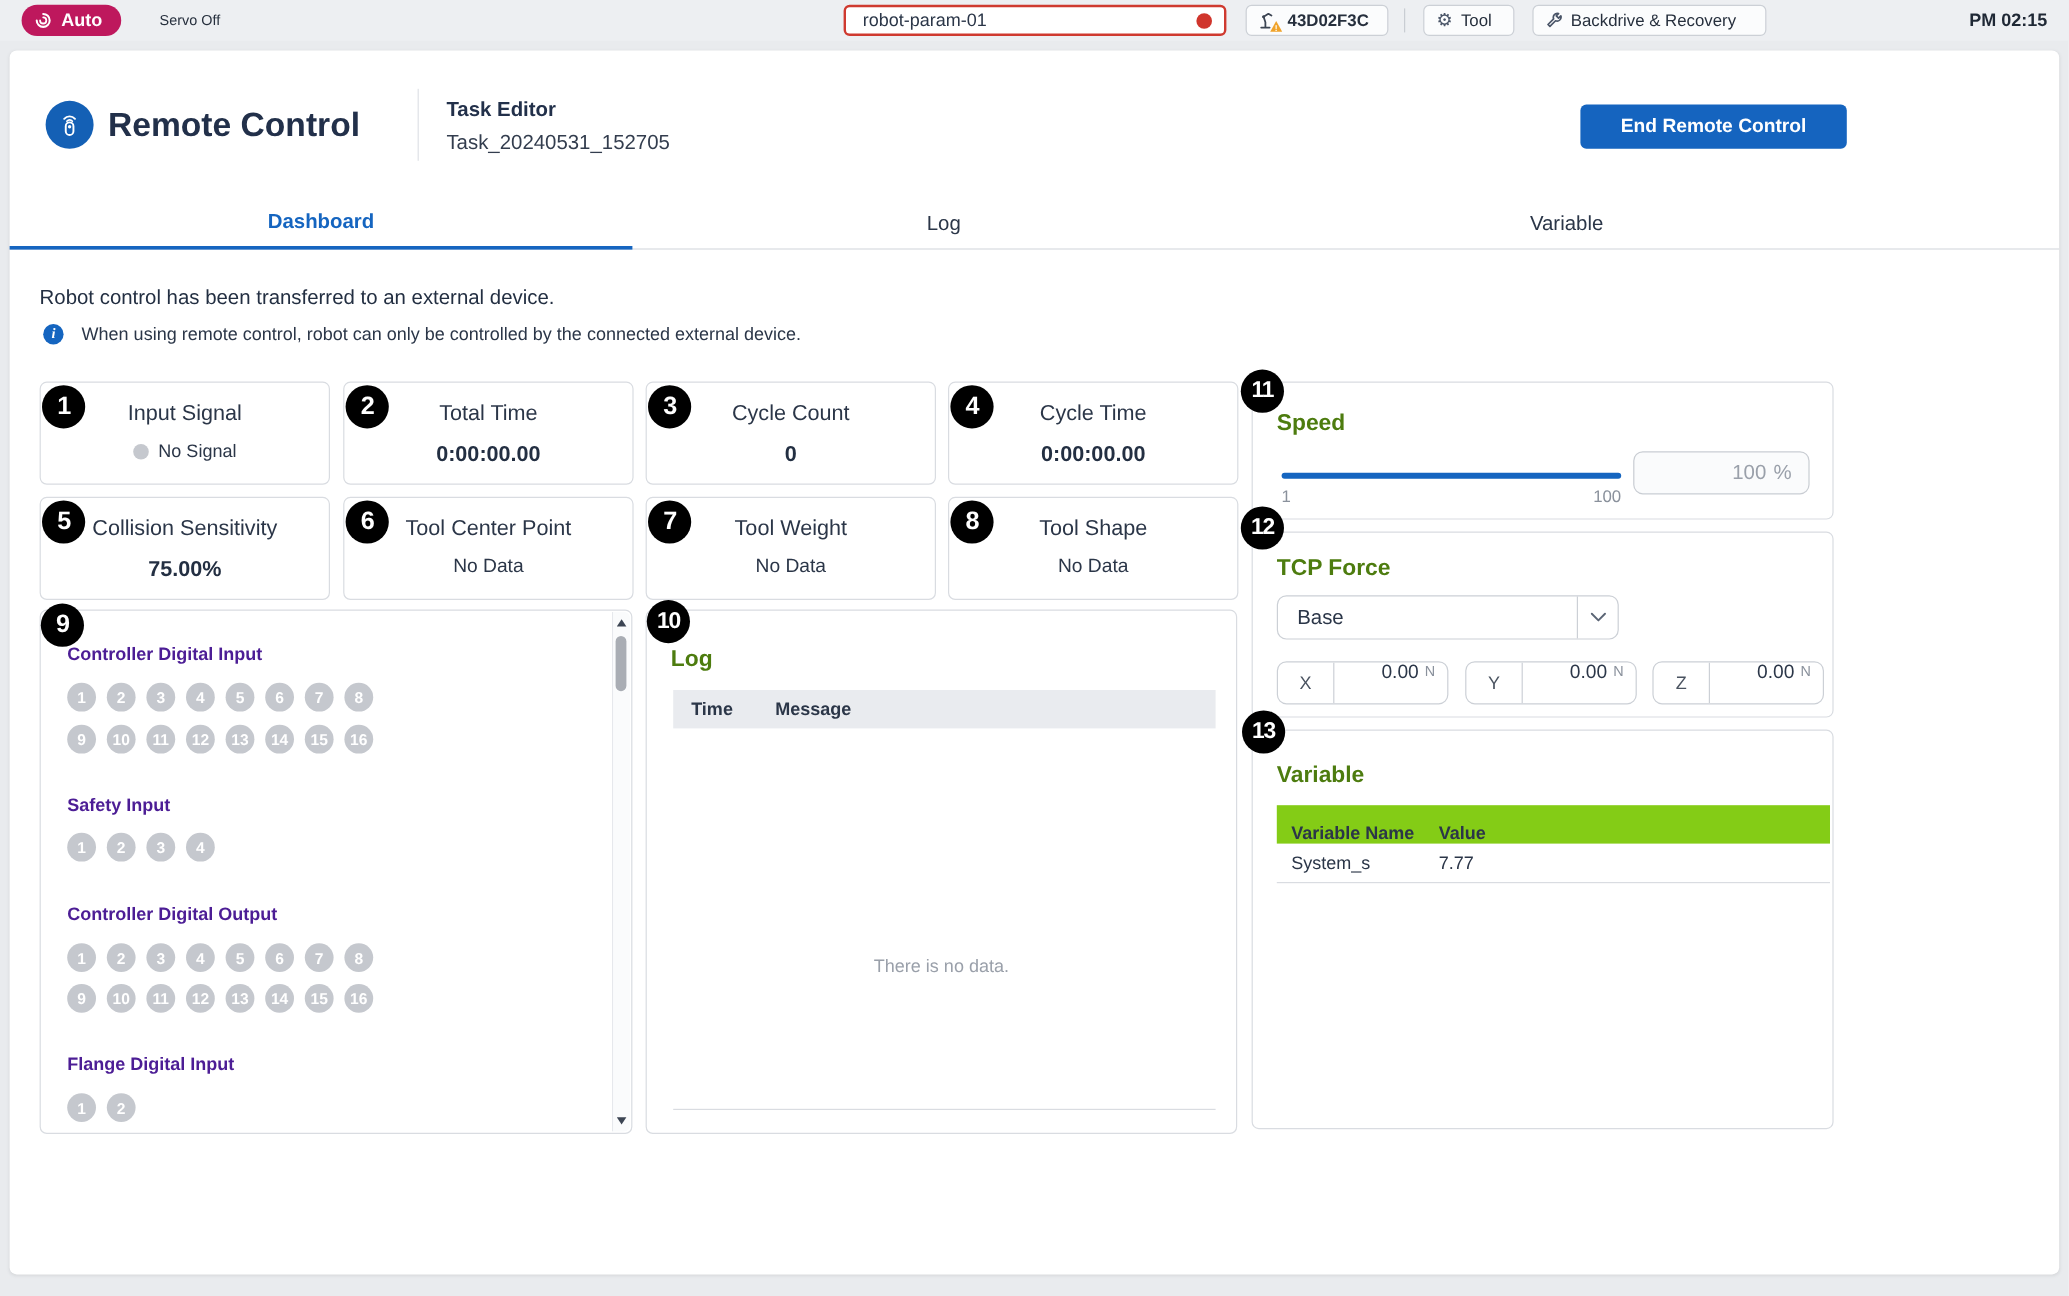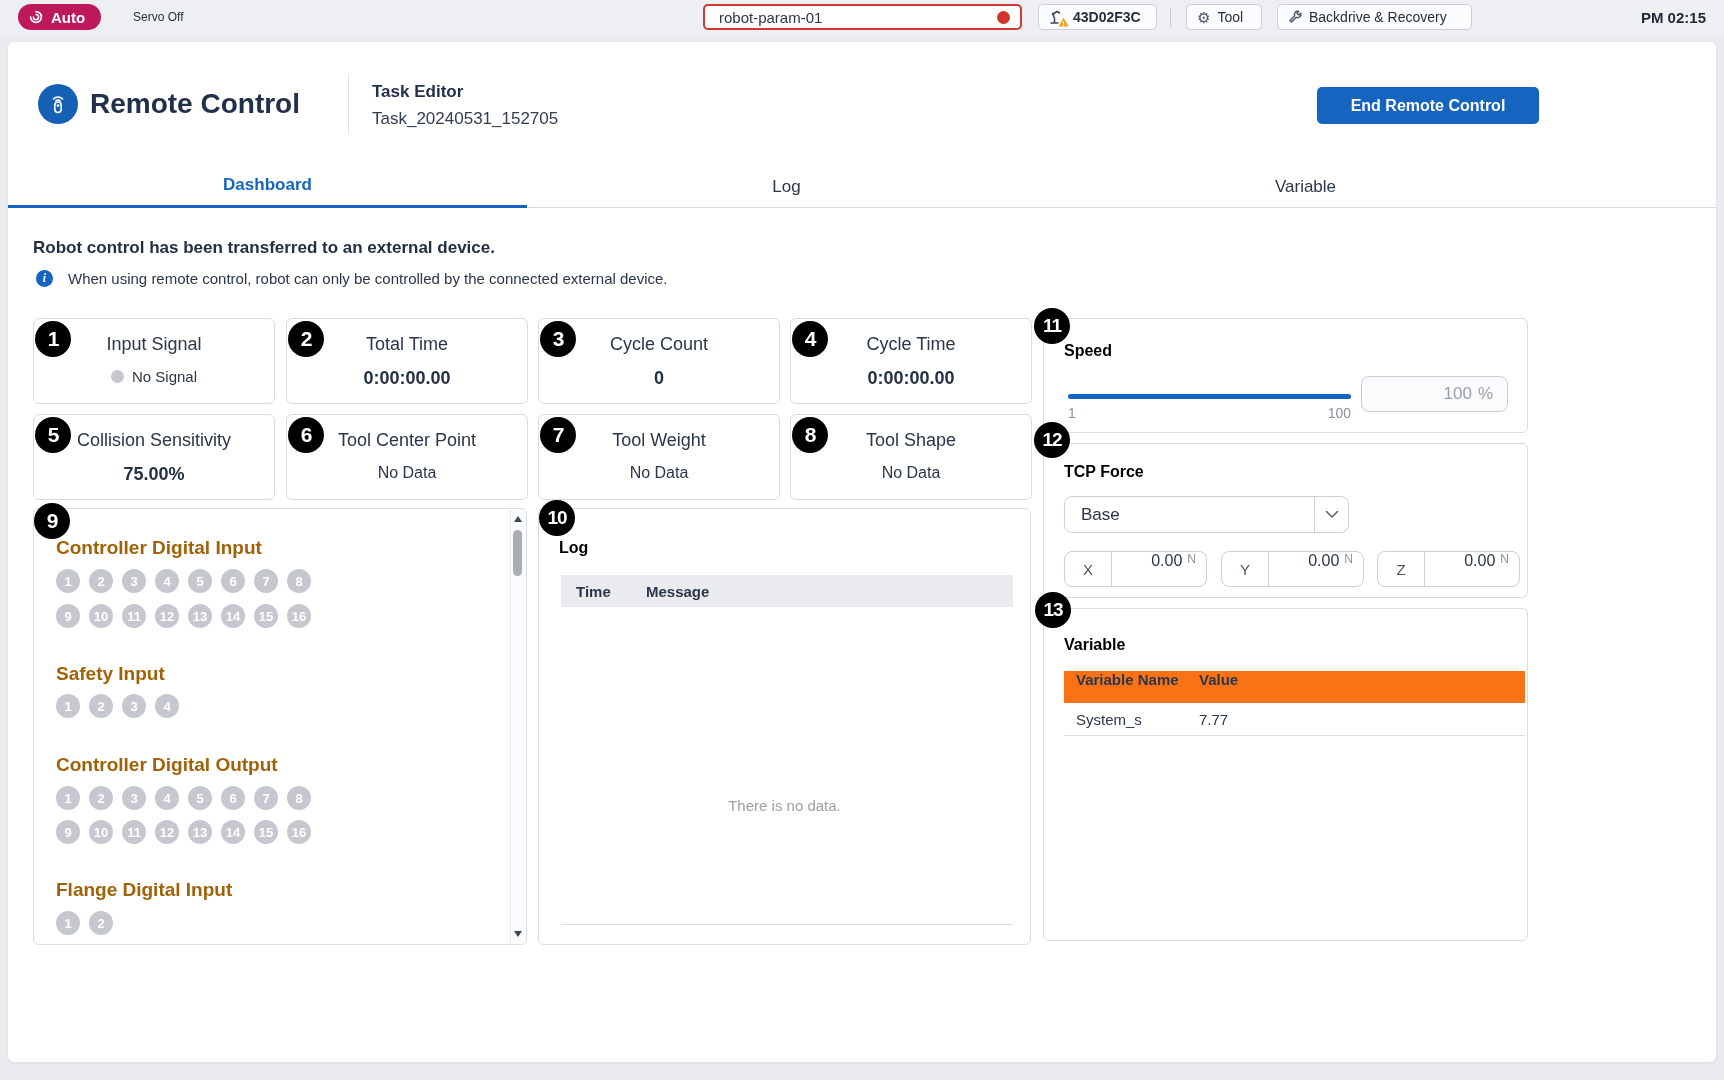--- a/index.html
+++ b/index.html
@@ -49,7 +49,7 @@
     font-size:17px; color:#2b3648; cursor:pointer; }
   .tab.active { color:#1565c0; font-weight:600; border-bottom:3px solid #1565c0; }
   
-  .notice-headline { position:absolute; left:25px; top:196px; font-size:17px; font-weight:700; color:#232f42; }
+  .notice-headline { position:absolute; left:25px; top:196px; font-size:17px; font-weight:400; color:#232f42; }
   .info-row { position:absolute; left:28px; top:228px; display:flex; align-items:center; gap:15px; }
   .info-icon { width:17px; height:17px; border-radius:50%; background:#1565c0; color:#fff; font-size:12px;
     font-weight:700; display:flex; align-items:center; justify-content:center; font-family:"Liberation Serif", serif; font-style:italic; }

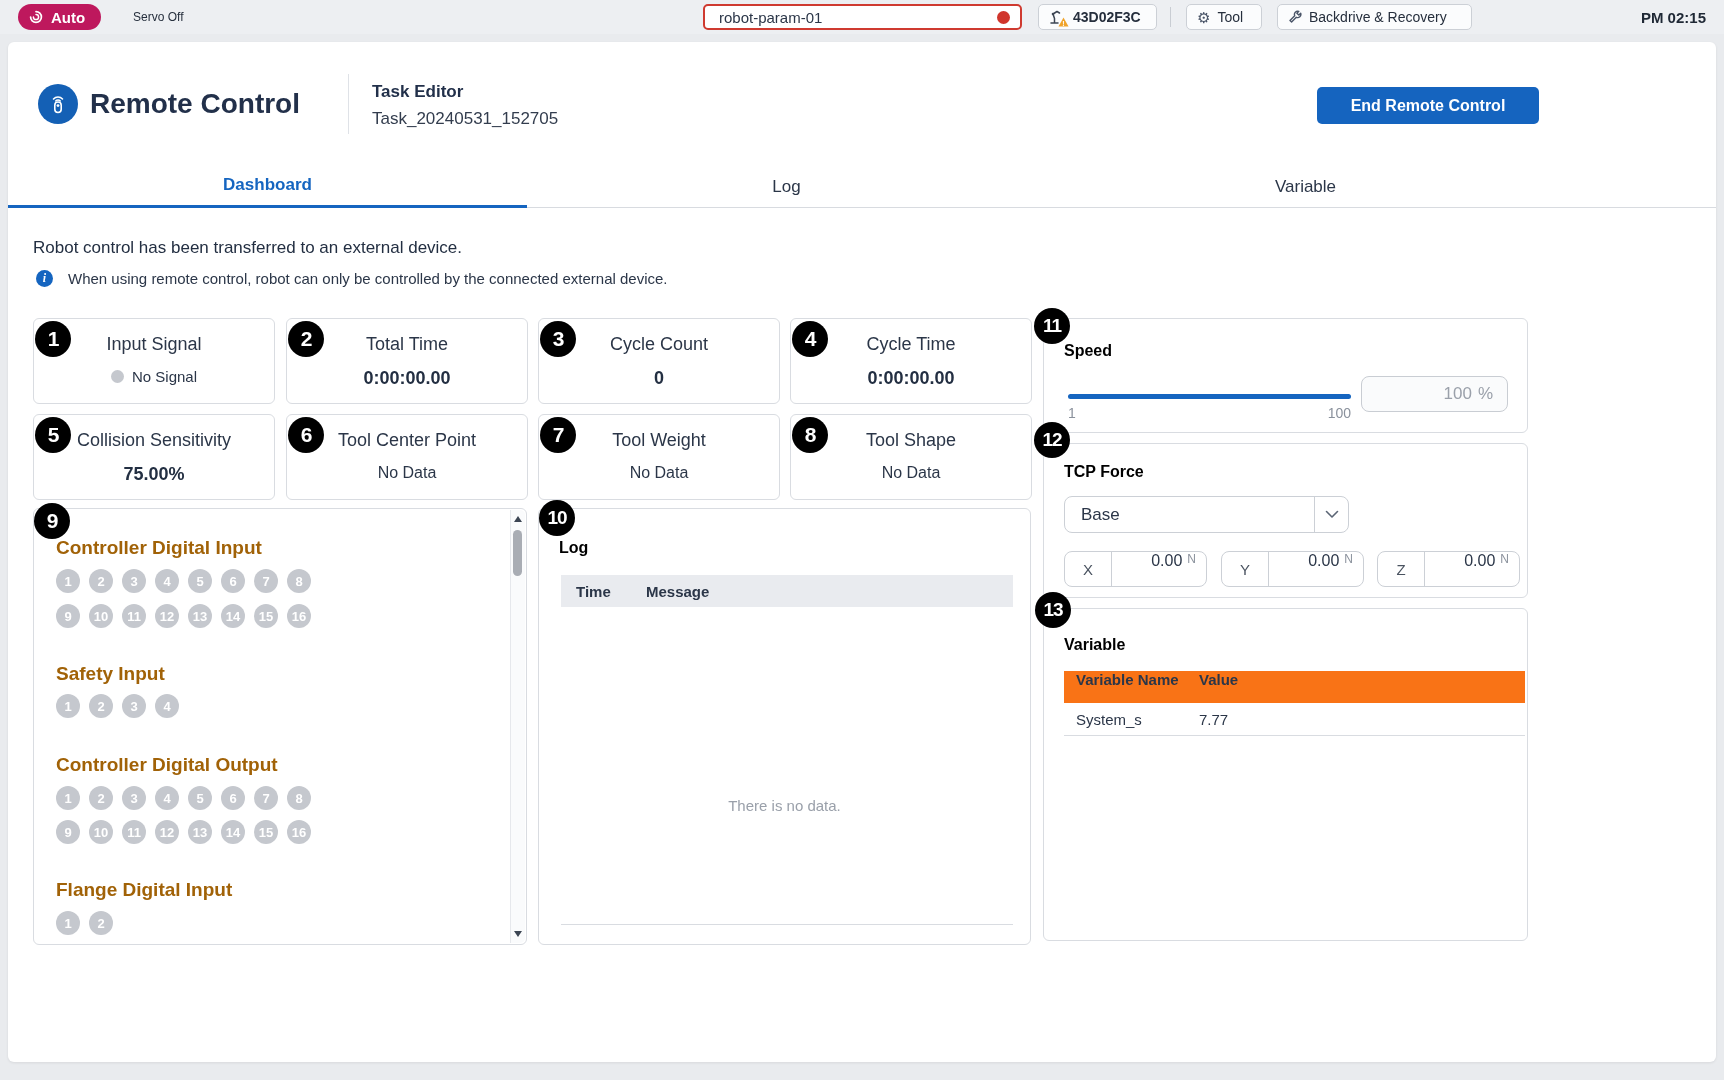--- a/index.html
+++ b/index.html
@@ -63,7 +63,7 @@
   .sig-dot { width:13px; height:13px; border-radius:50%; background:#c5c8ce; }
   
   .panel { position:absolute; background:#fff; border:1px solid #d9dce1; border-radius:6px; }
-  .panel-title { font-size:16px; font-weight:700; color:#000000; }
+  .panel-title { font-size:19px; font-weight:700; color:#4d7c0f; }
   
   .io-panel { left:25px; top:466px; width:494px; height:437px; overflow:hidden; }
   .io-sec-title { position:absolute; left:22px; font-size:19px; font-weight:700; color:#a16207; }

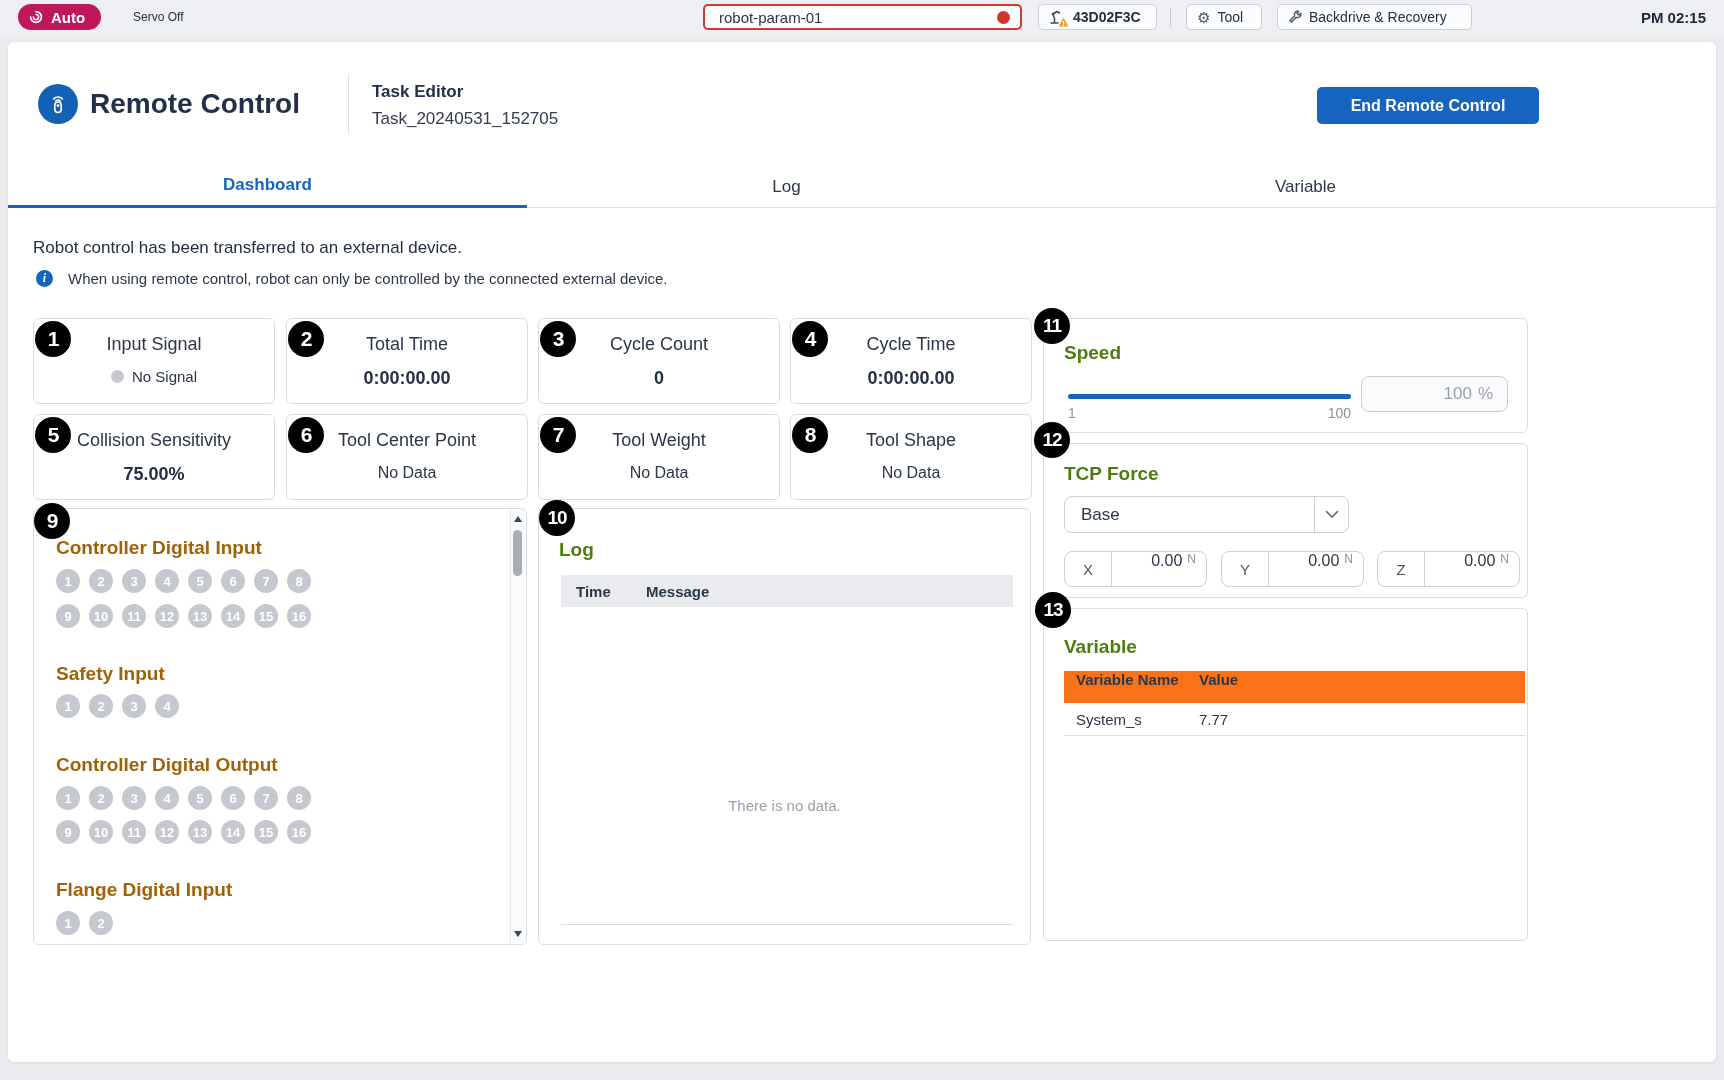--- a/index.html
+++ b/index.html
@@ -66,7 +66,7 @@
   .panel-title { font-size:19px; font-weight:700; color:#4d7c0f; }
   
   .io-panel { left:25px; top:466px; width:494px; height:437px; overflow:hidden; }
-  .io-sec-title { position:absolute; left:22px; font-size:19px; font-weight:700; color:#a16207; }
+  .io-sec-title { position:absolute; left:22px; font-size:15px; font-weight:700; color:#4c1d95; }
   .io-row { position:absolute; left:22px; display:flex; gap:9px; }
   .io-circle { width:24px; height:24px; border-radius:50%; background:#c5c8ce; color:#fff; font-size:13px;
     font-weight:600; display:flex; align-items:center; justify-content:center; }

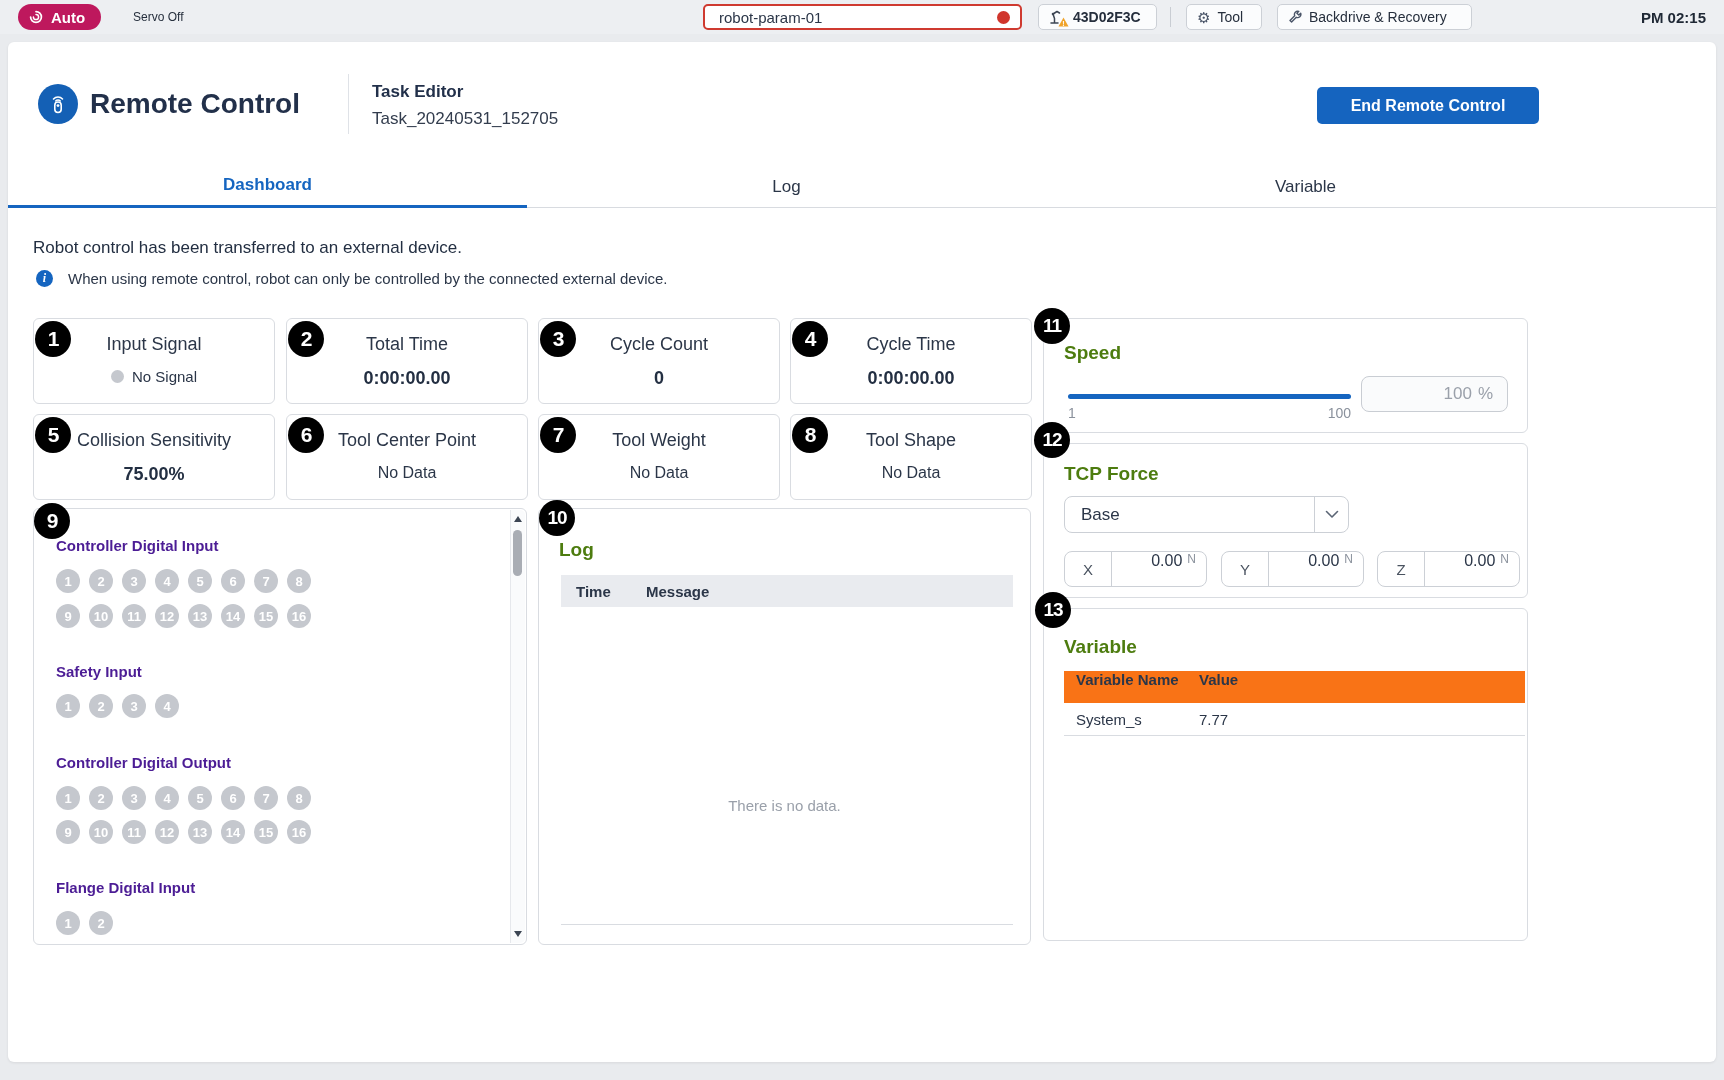--- a/index.html
+++ b/index.html
@@ -111,8 +111,8 @@
   
   .var-panel { left:1035px; top:566px; width:485px; height:333px; }
   .var-title { position:absolute; left:20px; top:27px; }
-  .var-head { position:absolute; left:20px; top:62px; width:461px; height:32px; background:#f97316;
-    display:flex; align-items:flex-start; font-size:15px; font-weight:600; color:#2b3648; }
+  .var-head { position:absolute; left:20px; top:62px; width:461px; height:32px; background:#84cc16;
+    display:flex; align-items:flex-end; font-size:15px; font-weight:600; color:#2b3648; }
   .var-head .col-name { margin-left:12px; width:123px; }
   .var-rows { position:absolute; left:20px; top:94px; width:461px; }
   .var-row { height:33px; display:flex; align-items:center; border-bottom:1px solid #d9dce1; font-size:15px; color:#2b3648; }

